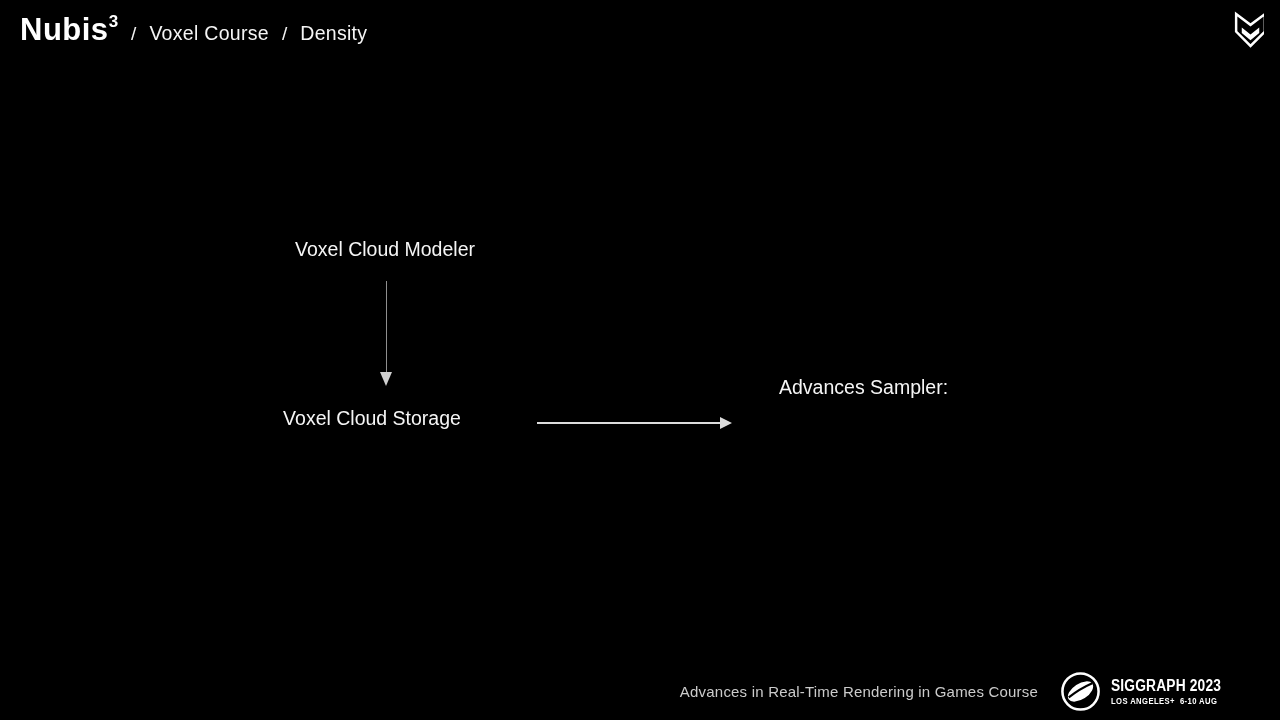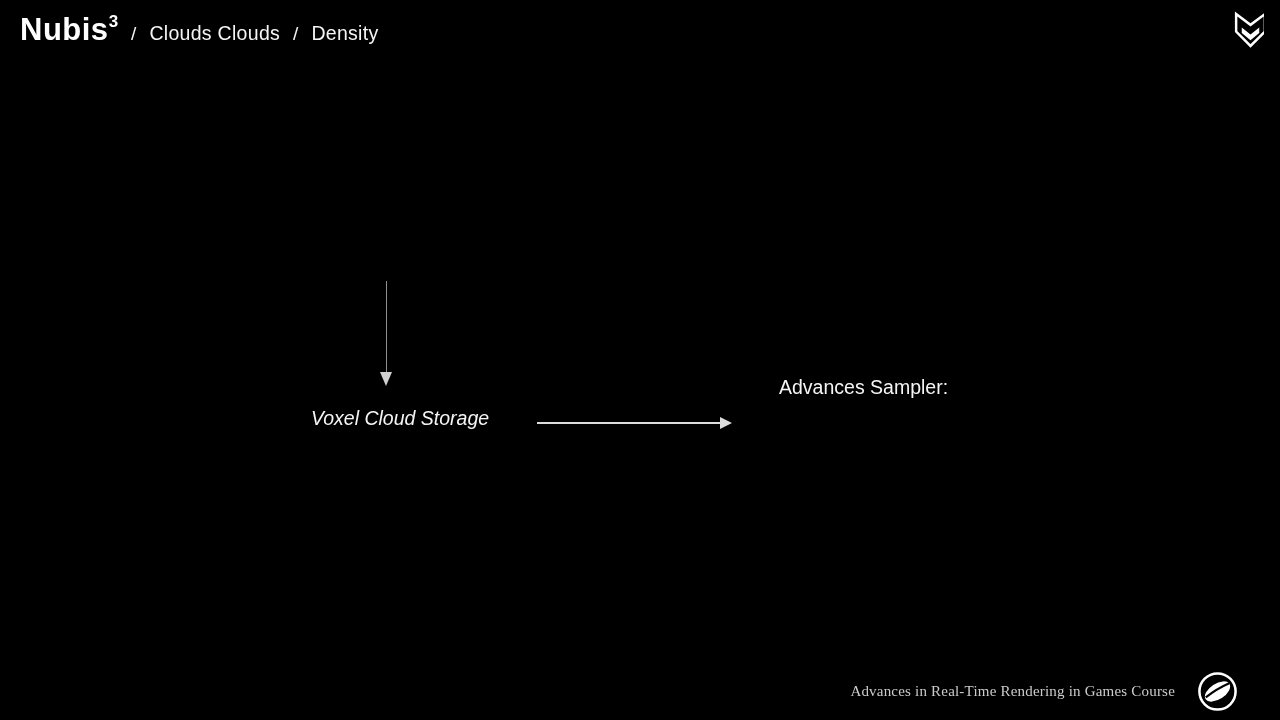--- a/index.html
+++ b/index.html
@@ -164,7 +164,7 @@
   <div class="header">
     <span class="title"><span>Nubis</span><sup>3</sup></span>
     <span class="crumb-sep">/</span>
-    <span class="crumb">Clouds Clouds</span>
+    <span class="crumb">Voxel Course</span>
     <span class="crumb-sep">/</span>
     <span class="crumb">Density</span>
   </div>

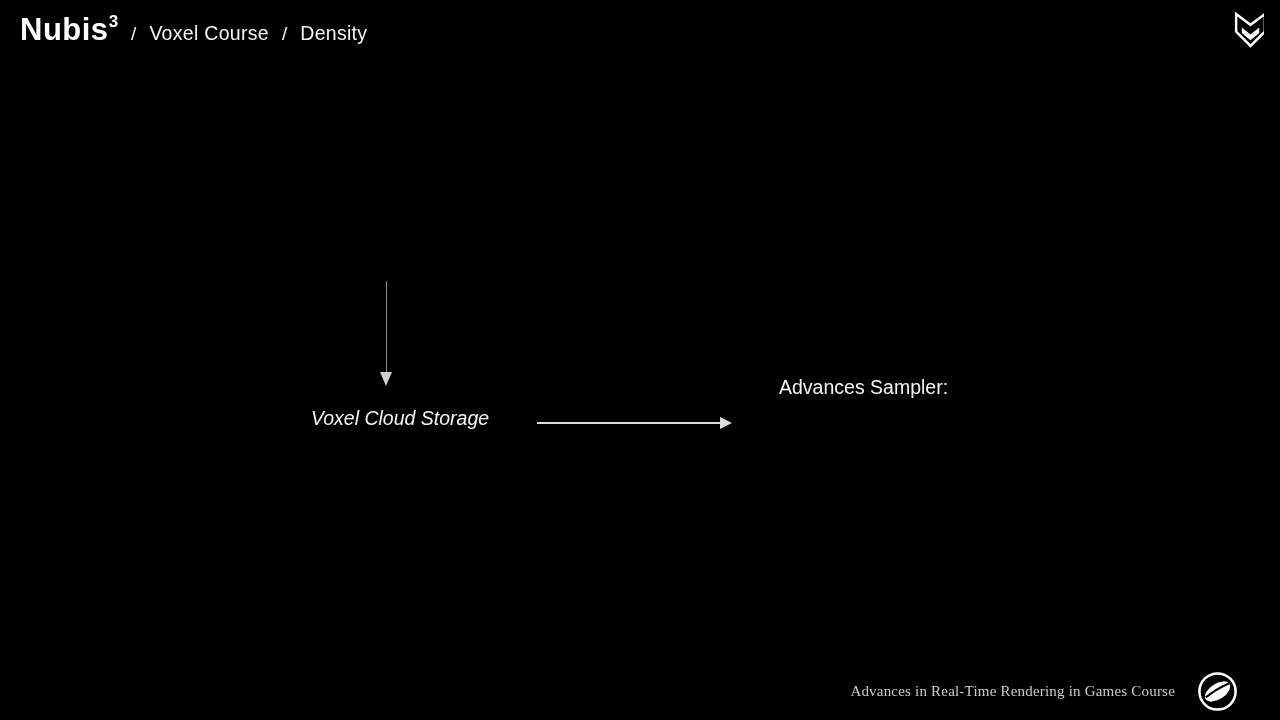--- a/index.html
+++ b/index.html
@@ -176,6 +176,7 @@
     </svg>
   </div>
 
+  <div class="node node-centered node-modeler">Voxel Cloud Modeler</div>
 
   <div class="v-arrow-line"></div>
   <div class="v-arrow-head"></div>

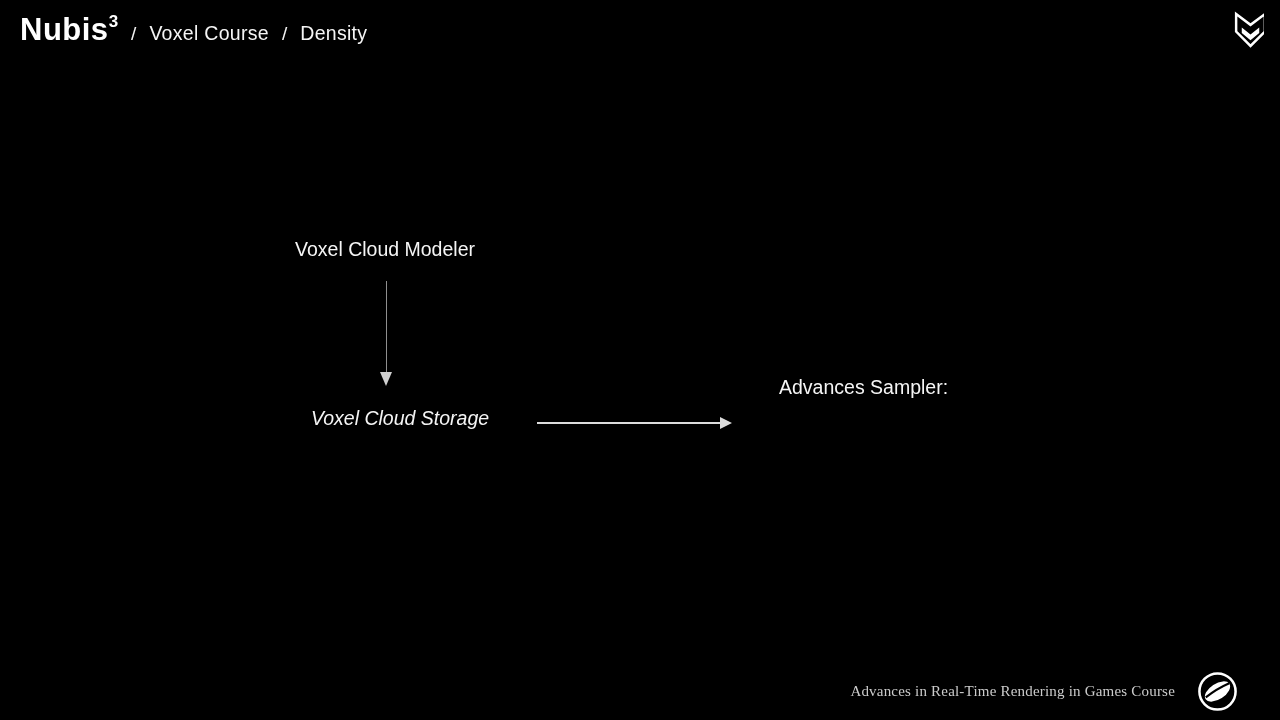--- a/index.html
+++ b/index.html
@@ -62,7 +62,7 @@
   }
   .node-centered { transform: translateX(-50%); }
   .node-modeler { left: 385px; top: 238px; }
-  .node-storage { left: 400px; top: 407px; font-style: italic; }
+  .node-storage { left: 372px; top: 407px; }
 
   .v-arrow-line {
     position: absolute;

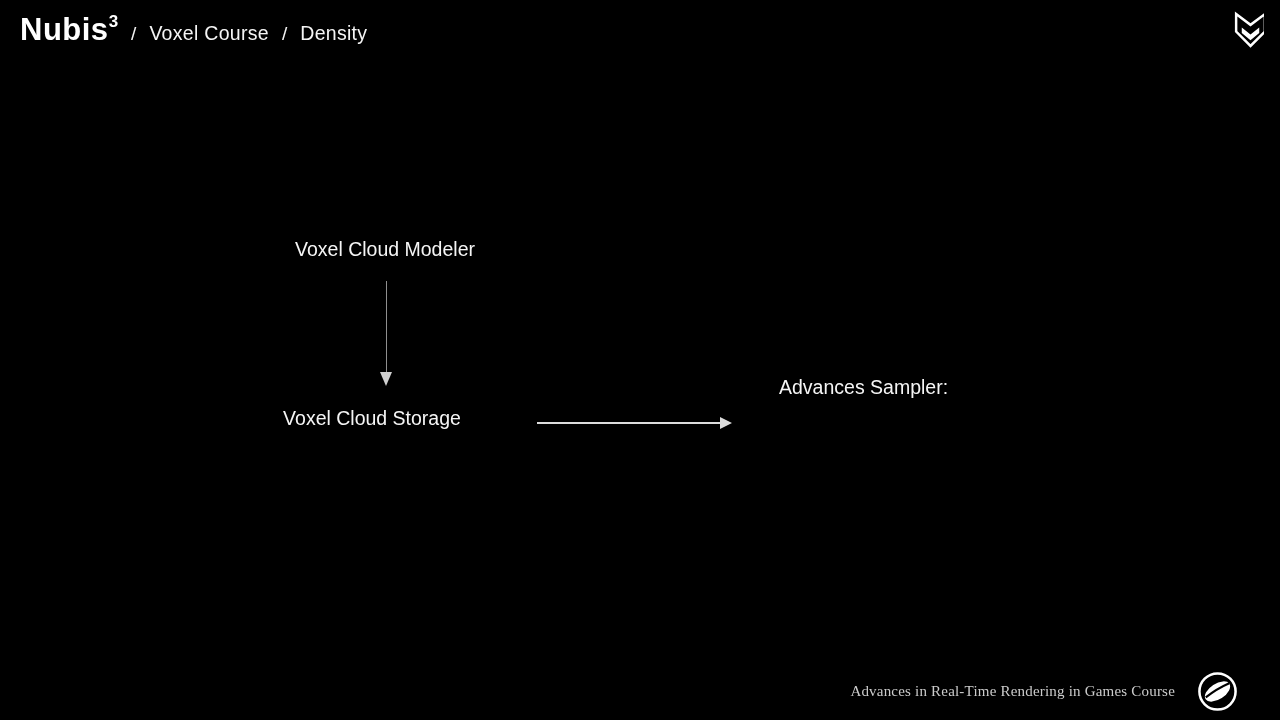--- a/index.html
+++ b/index.html
@@ -126,7 +126,6 @@
     letter-spacing: 0.2px;
     margin-right: 21px;
     white-space: nowrap;
-    font-family: Liberation Serif, serif;
   }
   .sig-logo { width: 43px; height: 43px; flex: none; }
   .sig-text {

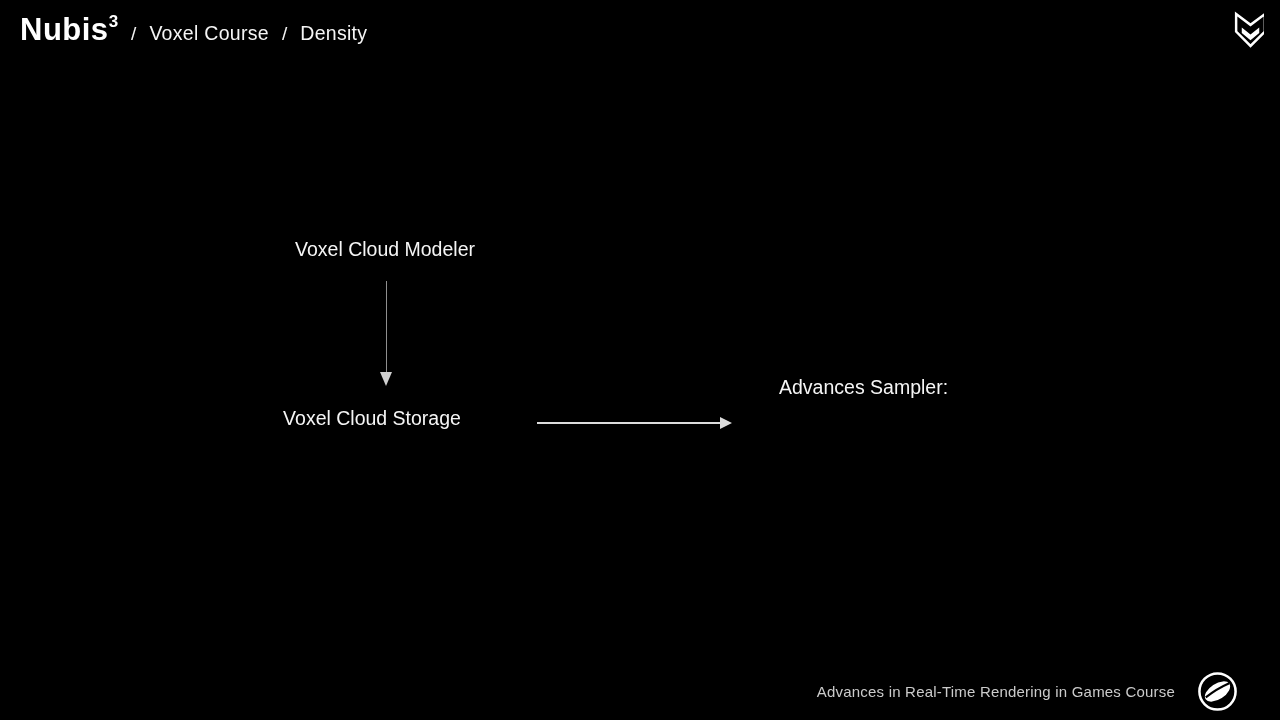--- a/index.html
+++ b/index.html
@@ -199,6 +199,10 @@
       </svg>
     </span>
 
+    <span class="sig-text">
+      <span class="sig-name">SIGGRAPH 2023</span>
+      <span class="sig-details">LOS ANGELES+  6-10 AUG</span>
+    </span>
   </div>
 
 </div>

